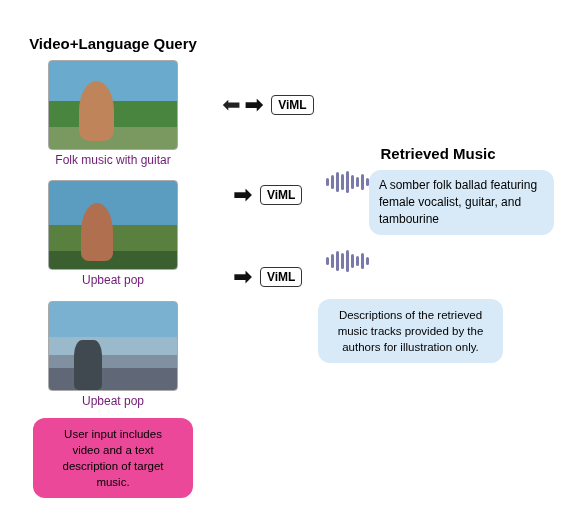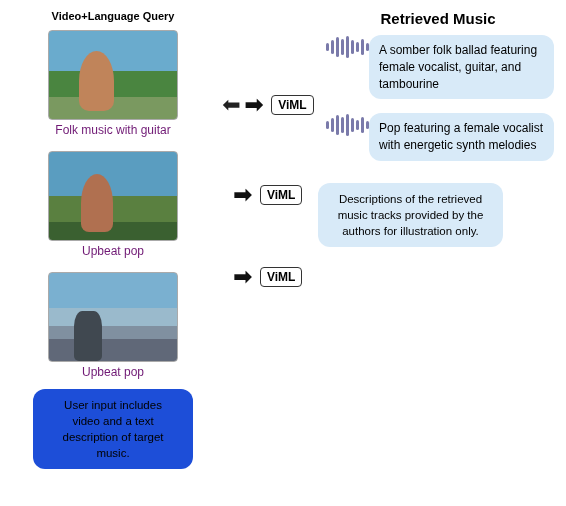--- a/index.html
+++ b/index.html
@@ -31,10 +31,11 @@
     }
 
     .left-title {
-      font-size: 11px;
+      font-size: 15px;
       font-weight: bold;
       margin-bottom: 8px;
       text-align: center;
+      margin-top: 25px;
     }
 
     .video-row {

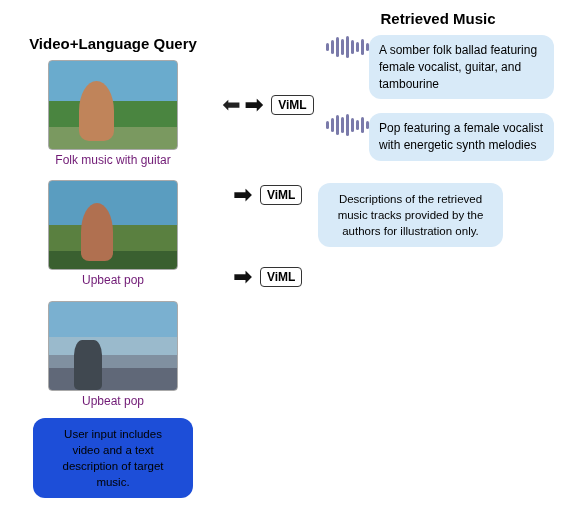--- a/index.html
+++ b/index.html
@@ -179,6 +179,7 @@
       align-items: flex-start;
       flex: 1;
       padding-top: 0;
+      justify-content: center;
     }
 
     .right-title {

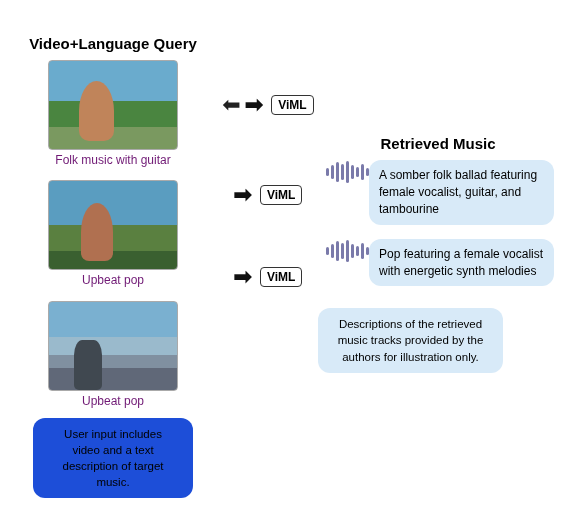--- a/index.html
+++ b/index.html
@@ -327,9 +327,6 @@
         <span style="height:16px"></span>
         <span style="height:8px"></span>
       </div>
-      <div class="result-bubble">
-        <span>Pop featuring a female vocalist with energetic synth melodies</span>
-      </div>
     </div>
 
     <div class="result-gap" style="height:12px;"></div>

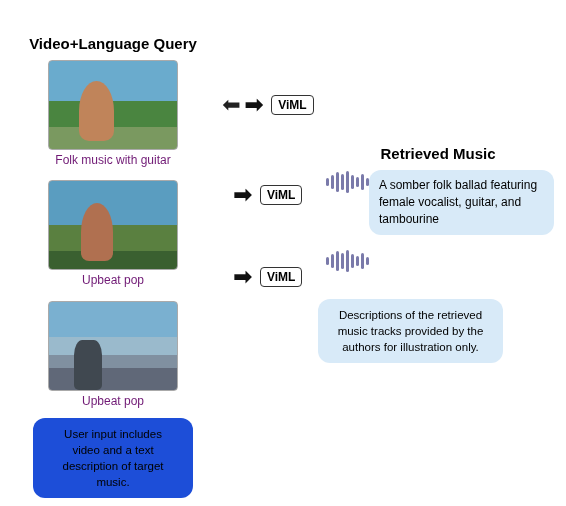--- a/index.html
+++ b/index.html
@@ -124,7 +124,7 @@
 
     
     .note-box {
-      background: #1d4ed8;
+      background: #ec4899;
       border-radius: 12px;
       padding: 8px 18px;
       font-size: 11.5px;

